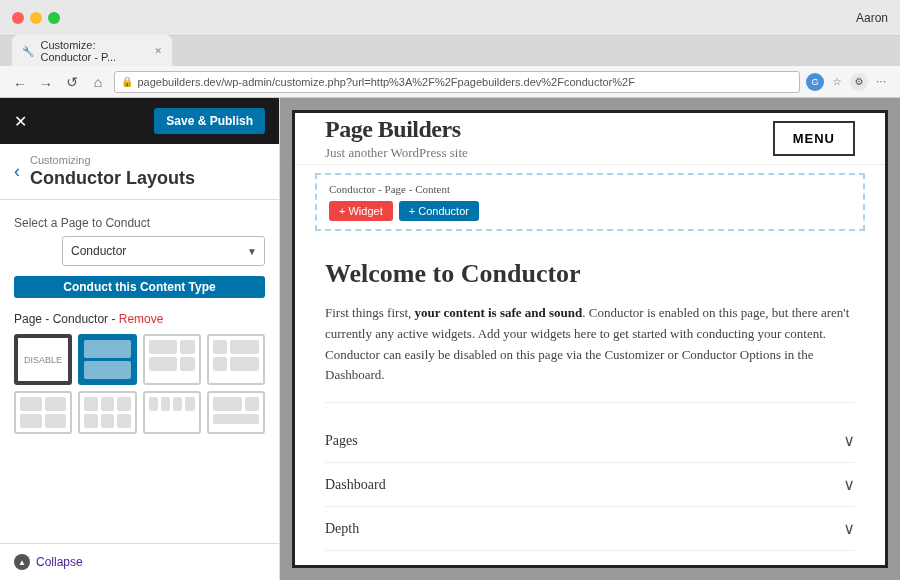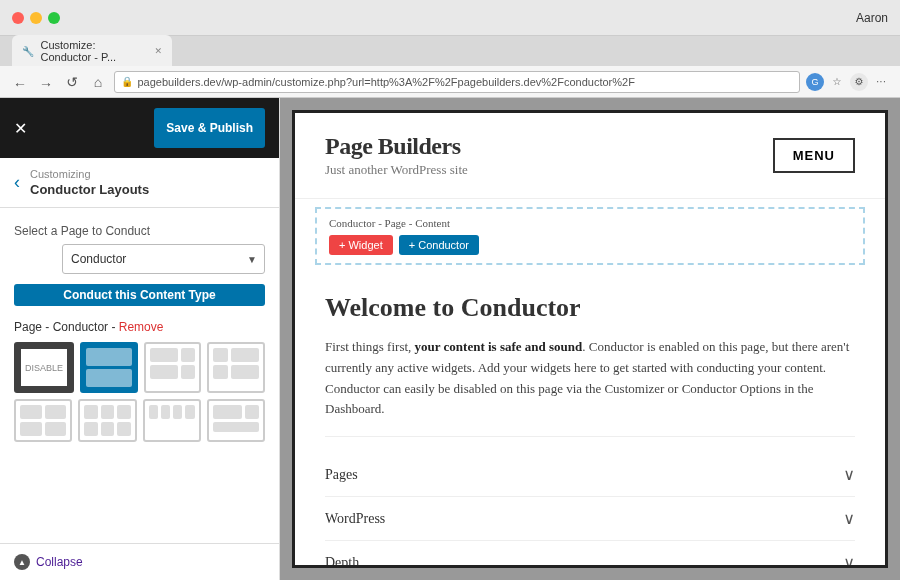--- a/index.html
+++ b/index.html
@@ -32,7 +32,7 @@
     .customizer-panel { width: 280px; background: #fff; border-right: 1px solid #ddd; display: flex; flex-direction: column; flex-shrink: 0; }
     .panel-header { display: flex; align-items: center; justify-content: space-between; padding: 10px 14px; background: #1a1a1a; }
     .close-btn { color: #fff; background: none; border: none; cursor: pointer; font-size: 16px; }
-    .save-publish-btn { background: #0073aa; color: #fff; border: none; border-radius: 3px; padding: 13px 12px; font-size: 12px; cursor: pointer; font-weight: 600; }
+    .save-publish-btn { background: #0073aa; color: #fff; border: none; border-radius: 3px; padding: 6px 12px; font-size: 12px; cursor: pointer; font-weight: 600; }
     .panel-nav { display: flex; align-items: center; padding: 10px 14px; border-bottom: 1px solid #ddd; }
     .back-btn { color: #0073aa; background: none; border: none; cursor: pointer; font-size: 18px; margin-right: 10px; }
     .panel-breadcrumb { font-size: 11px; color: #888; }

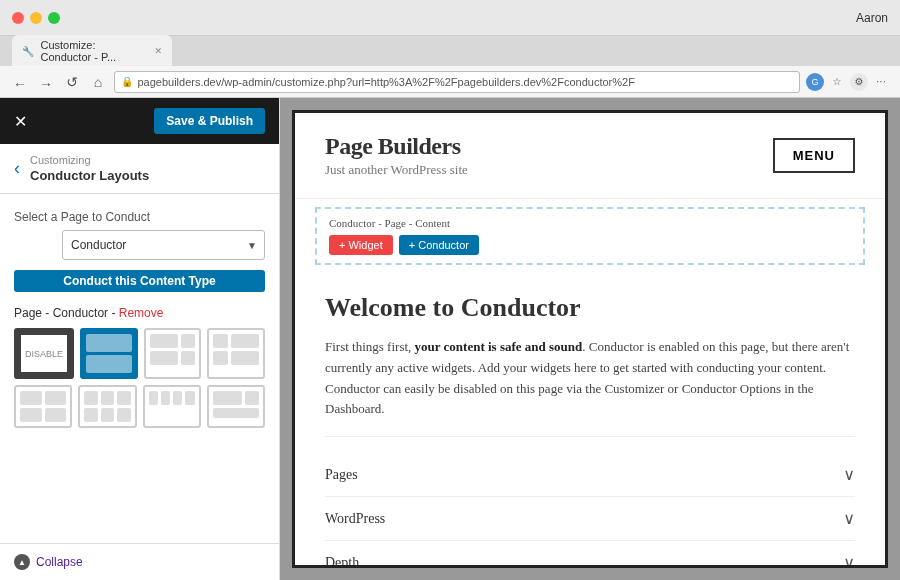--- a/index.html
+++ b/index.html
@@ -67,7 +67,7 @@
     .preview-area { flex: 1; background: #999; display: flex; align-items: center; justify-content: center; padding: 12px; }
     .preview-frame { background: #fff; width: 100%; height: 100%; border: 3px solid #222; overflow: hidden; }
     .wp-site { font-family: Georgia, serif; padding: 0; }
-    .wp-header { display: flex; align-items: center; justify-content: space-between; padding: 20px 30px; border-bottom: 1px solid #eee; }
+    .wp-header { display: flex; align-items: center; justify-content: space-between; padding: 3px 30px; border-bottom: 1px solid #eee; }
     .site-title { font-size: 24px; font-weight: 700; color: #333; letter-spacing: -0.5px; }
     .site-tagline { font-size: 13px; color: #777; margin-top: 2px; }
     .menu-btn { border: 2px solid #333; padding: 8px 18px; font-size: 13px; font-weight: 600; letter-spacing: 1px; cursor: pointer; background: none; }

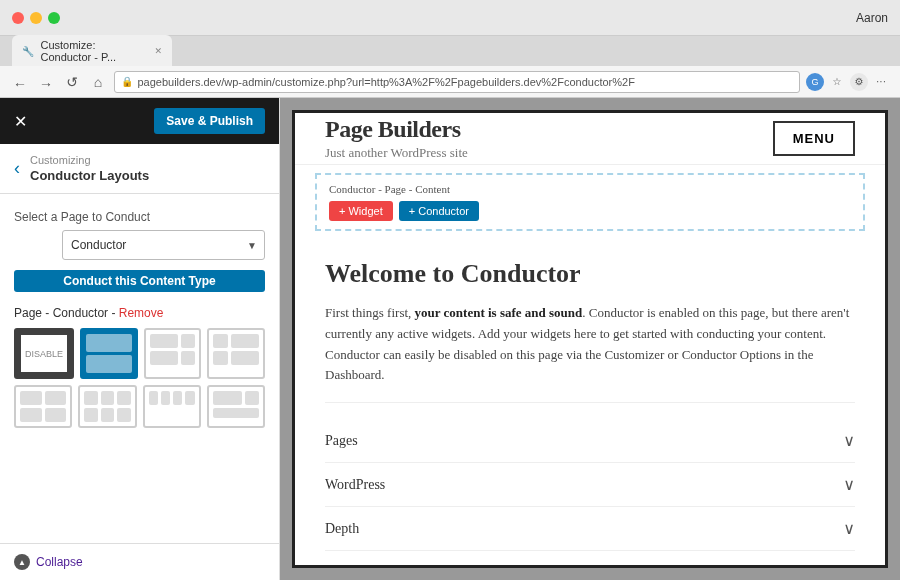--- a/index.html
+++ b/index.html
@@ -36,7 +36,7 @@
     .panel-nav { display: flex; align-items: center; padding: 10px 14px; border-bottom: 1px solid #ddd; }
     .back-btn { color: #0073aa; background: none; border: none; cursor: pointer; font-size: 18px; margin-right: 10px; }
     .panel-breadcrumb { font-size: 11px; color: #888; }
-    .panel-title { font-size: 13px; font-weight: 600; color: #333; margin-top: 2px; }
+    .panel-title { font-size: 18px; font-weight: 600; color: #333; margin-top: 2px; }
     .panel-body { padding: 16px 14px; flex: 1; overflow-y: auto; }
     .field-label { font-size: 12px; color: #555; margin-bottom: 6px; font-weight: 500; }
     .select-wrapper { position: relative; margin-bottom: 10px; padding-left: 48px; }

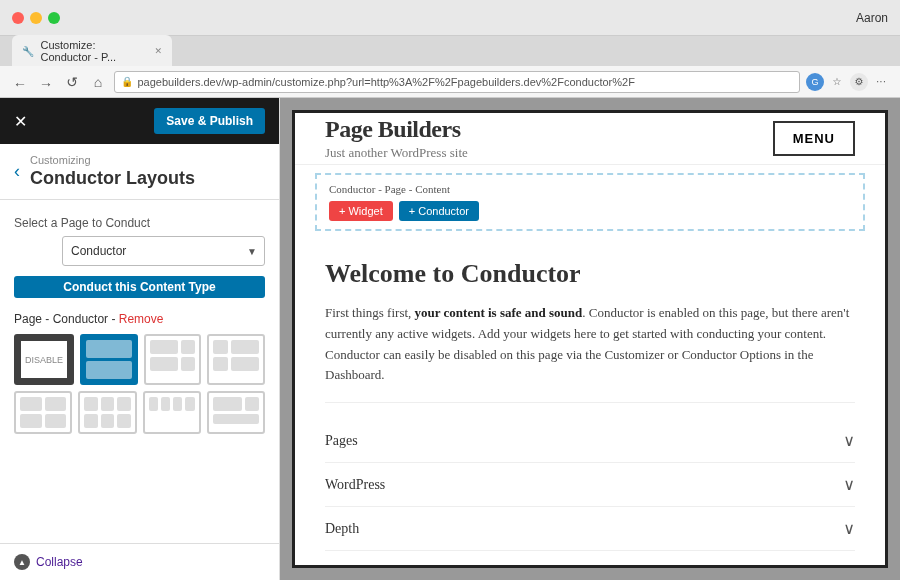--- a/index.html
+++ b/index.html
@@ -49,7 +49,7 @@
     .layout-grid { display: grid; grid-template-columns: repeat(4, 1fr); gap: 6px; margin-top: 8px; }
     .layout-item { border: 2px solid #ccc; border-radius: 3px; padding: 4px; cursor: pointer; display: flex; flex-direction: column; gap: 3px; }
     .layout-item.selected { border-color: #0073aa; background: #0073aa; }
-    .layout-item.disable-item { grid-column: 1; font-size: 9px; color: #888; display: flex; align-items: center; justify-content: center; border: 7px solid #404040; }
+    .layout-item.disable-item { grid-column: 1; font-size: 9px; color: #888; display: flex; align-items: center; justify-content: center; border: 4px solid #404040; }
     .layout-bar { height: 18px; background: #ddd; border-radius: 2px; }
     .layout-item.selected .layout-bar { background: rgba(255,255,255,0.5); }
     .layout-row { display: flex; gap: 3px; }

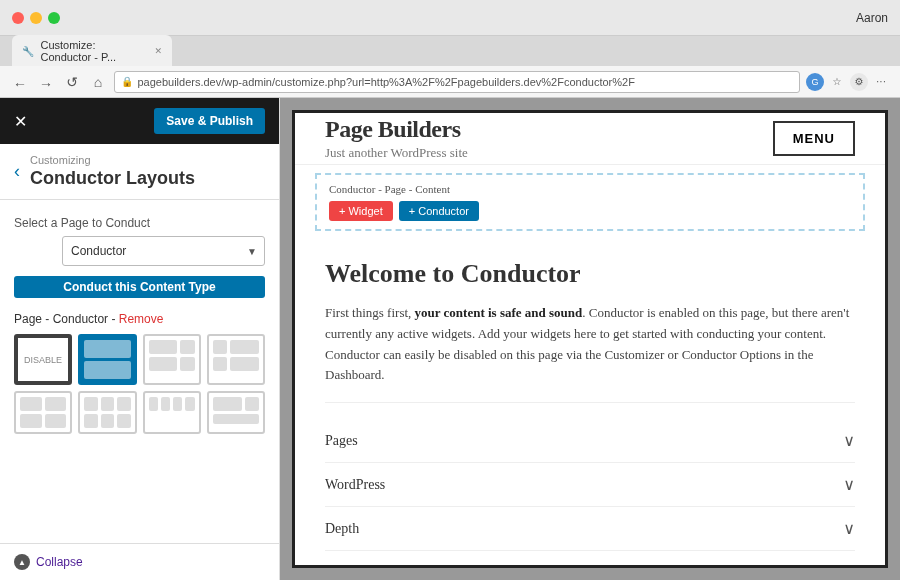--- a/index.html
+++ b/index.html
@@ -277,7 +277,7 @@
               <span class="chevron">∨</span>
             </div>
             <div class="accordion-item">
-              <span class="accordion-label">WordPress</span>
+              <span class="accordion-label">Dashboard</span>
               <span class="chevron">∨</span>
             </div>
             <div class="accordion-item">

